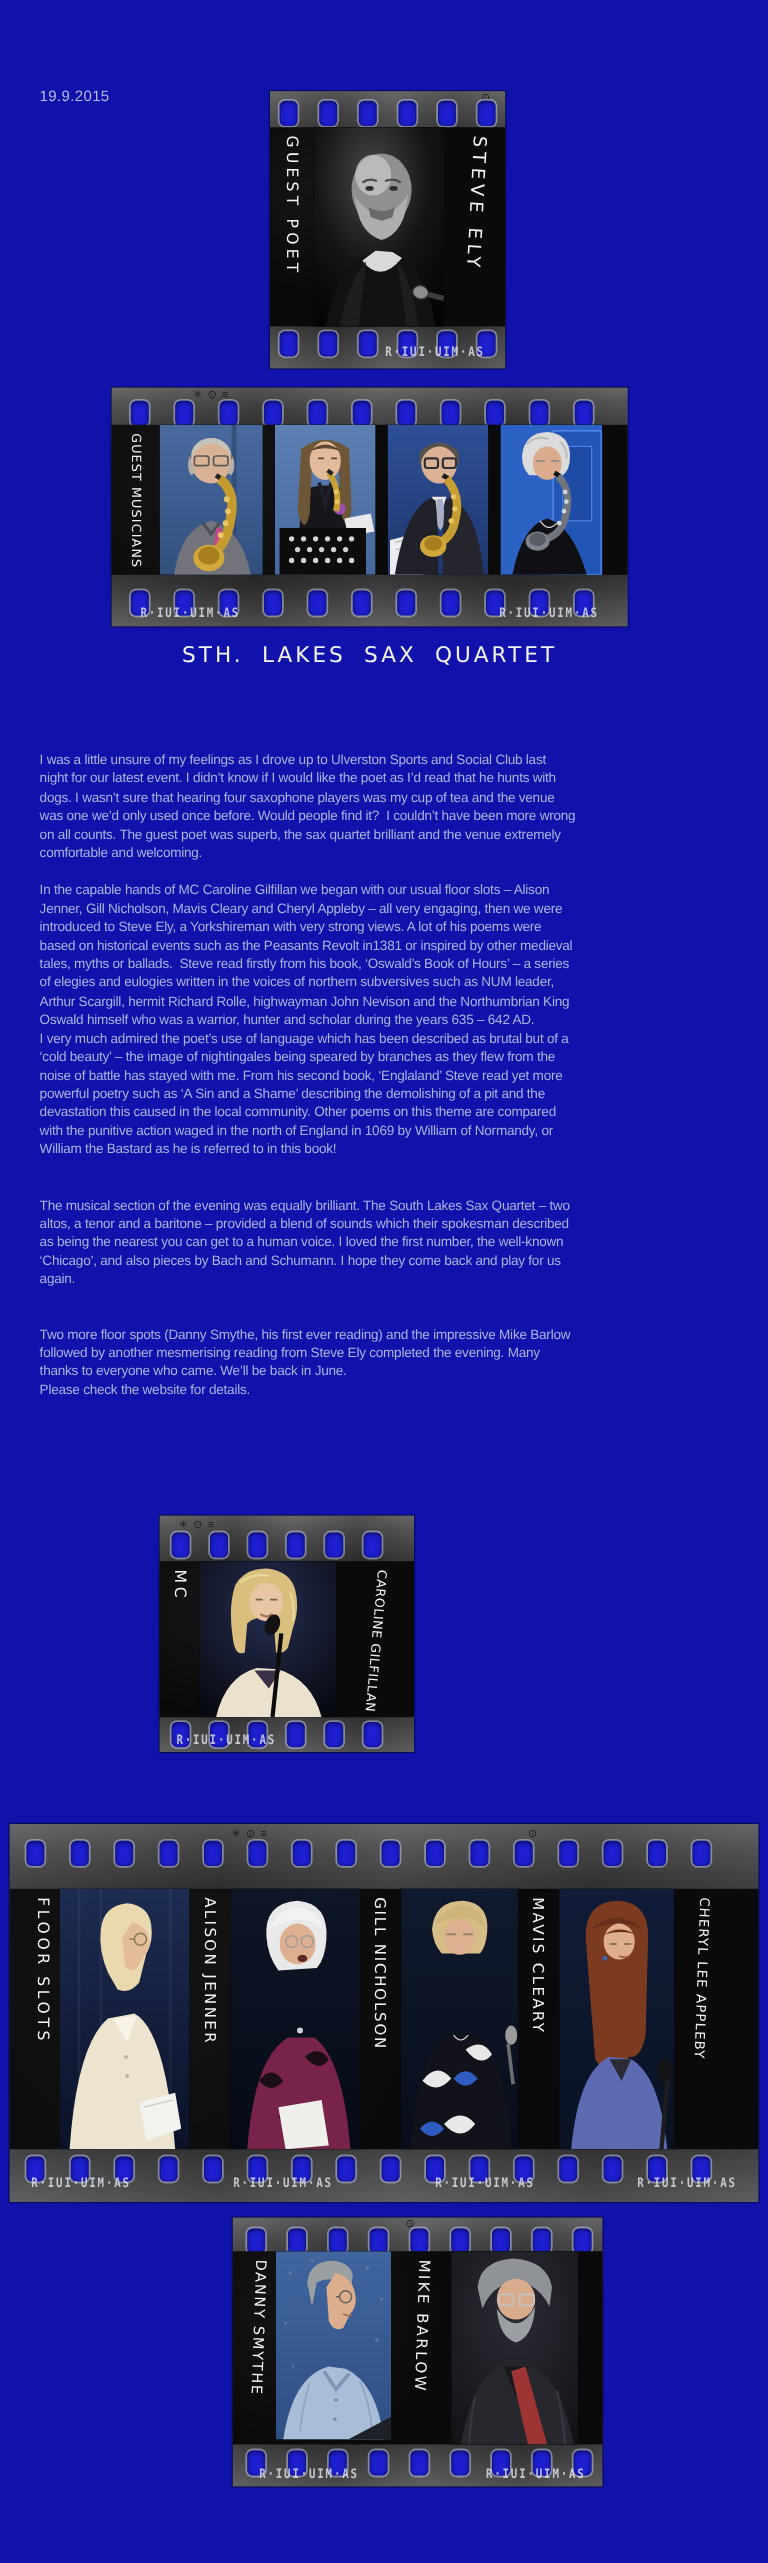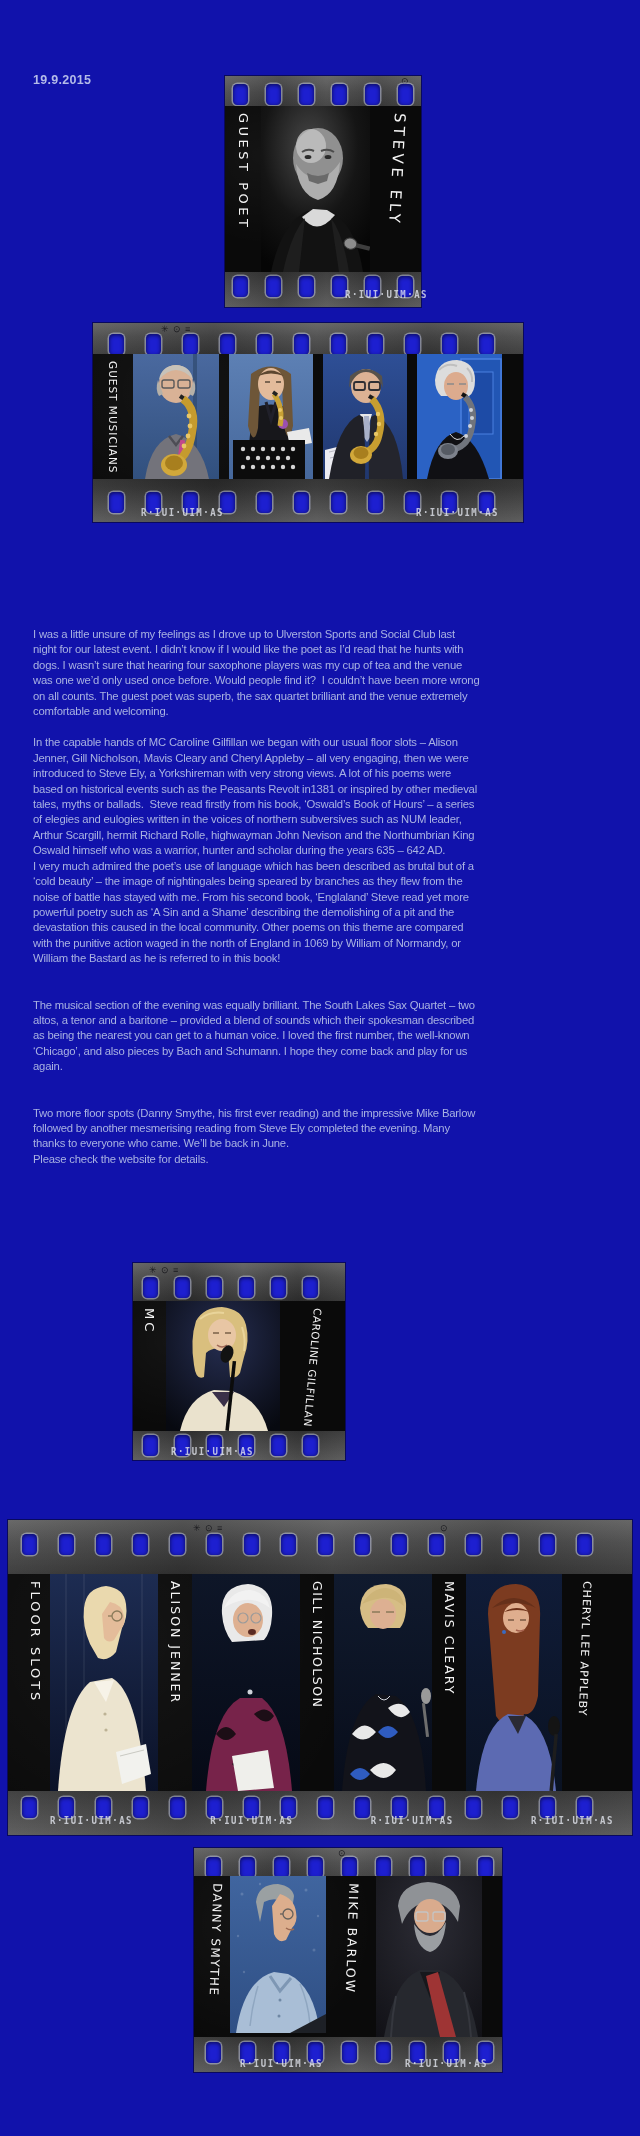--- a/index.html
+++ b/index.html
@@ -5,7 +5,7 @@
   html,body{margin:0;padding:0;background:#1112ab;}
   .canvas{position:relative;width:640px;height:2136px;background:#1112ab;
           font-family:"Liberation Sans",sans-serif;overflow:hidden;}
-  .date{position:absolute;left:33px;top:73px;font-size:12.5px;color:#b4bbe8;letter-spacing:.3px;font-weight:bold;}
+  .date{position:absolute;left:33px;top:73px;font-size:12.5px;color:#b4bbe8;letter-spacing:.3px;}
 
   
   .strip{position:absolute;

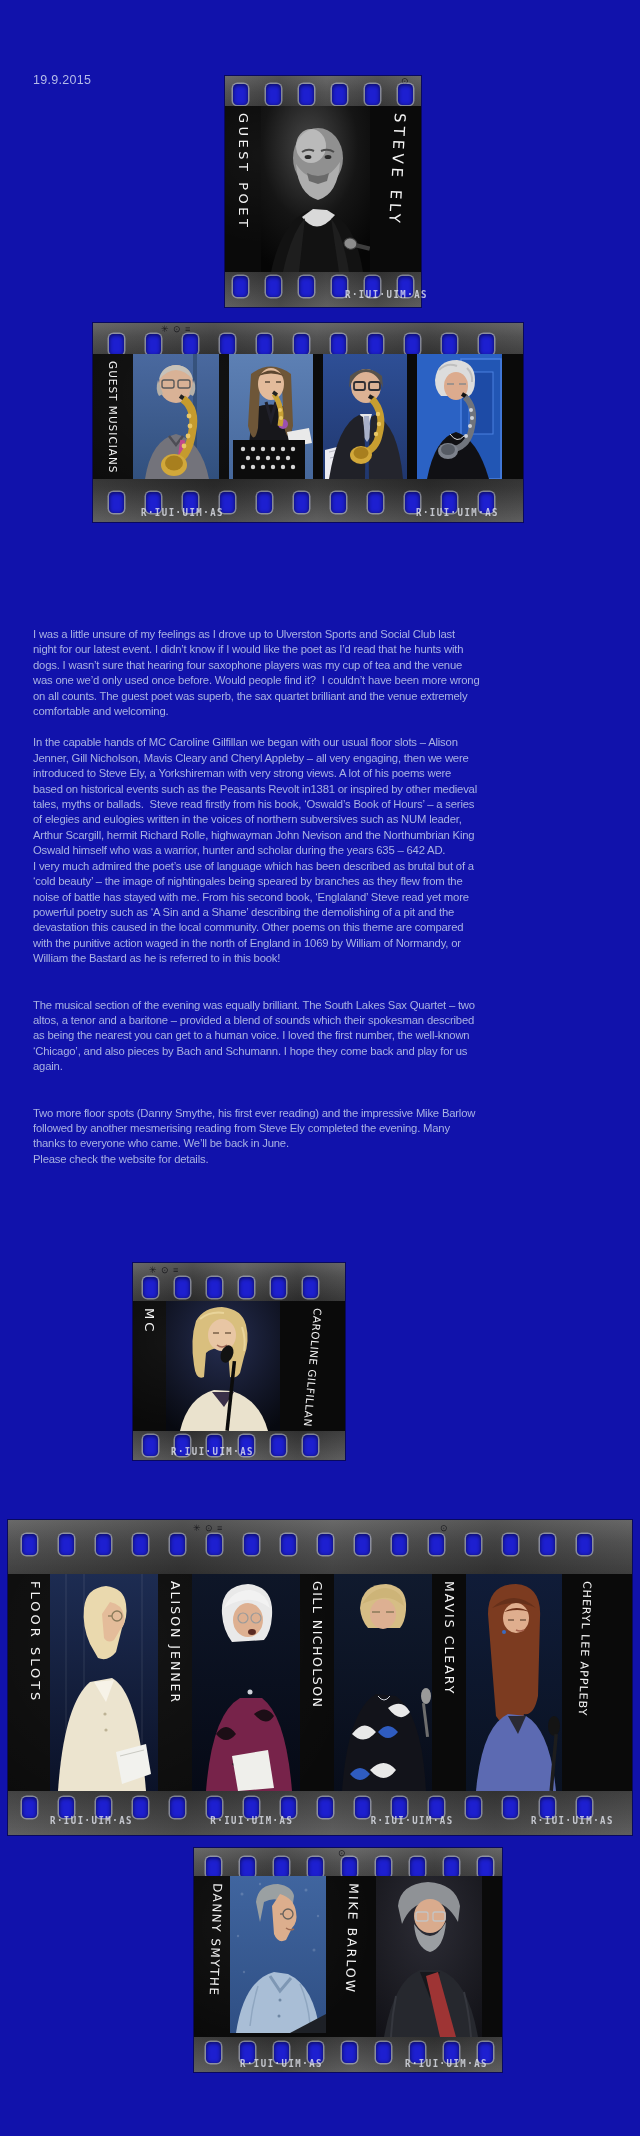--- a/index.html
+++ b/index.html
@@ -24,7 +24,7 @@
   .photo{flex:0 0 auto;background:#000;}
   .photo svg{display:block;width:100%;height:100%;}
   .spacer{flex:0 0 auto;}
-  .marks{position:absolute;display:flex;justify-content:space-between;pointer-events:none;margin-left:24px;}
+  .marks{position:absolute;display:flex;justify-content:space-between;pointer-events:none;}
   .marks span{color:#e3e6ee;opacity:.8;font:700 9px "DejaVu Sans Mono",monospace;
               letter-spacing:1.5px;filter:blur(.45px);transform:scaleY(1.2);}
   .tmark{position:absolute;color:#17171c;font-size:9px;letter-spacing:1px;opacity:.95;}

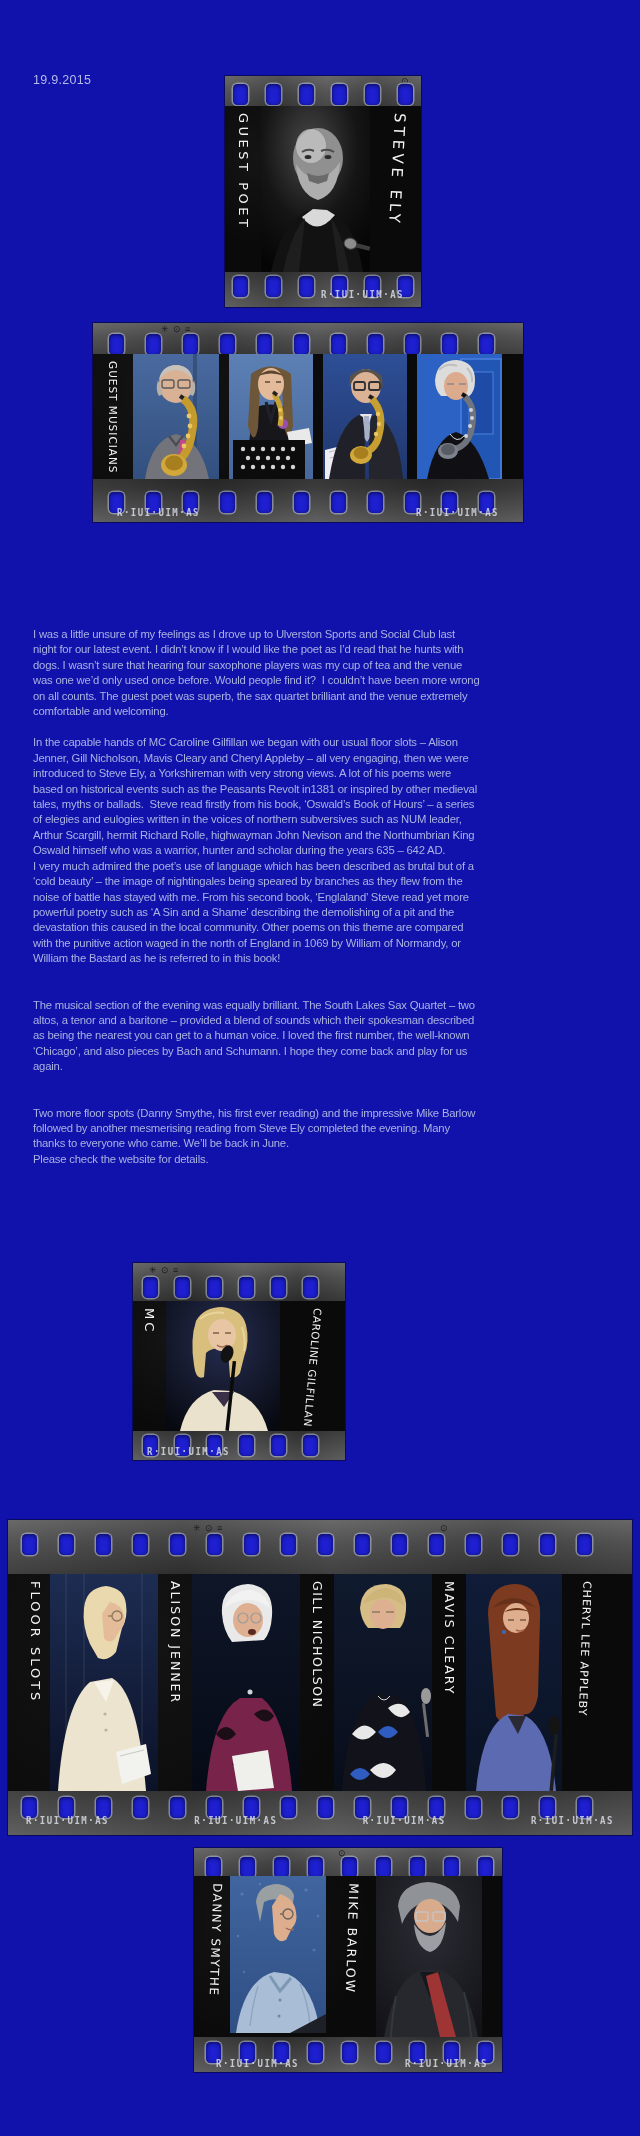--- a/index.html
+++ b/index.html
@@ -266,6 +266,7 @@
     </div>
   </div>
 
+  <div class="caption">STH. LAKES SAX QUARTET</div>
 
   <div class="article">
     <p>I was a little unsure of my feelings as I drove up to Ulverston Sports and Social Club last night for our latest event. I didn’t know if I would like the poet as I’d read that he hunts with dogs. I wasn’t sure that hearing four saxophone players was my cup of tea and the venue was one we’d only used once before. Would people find it?  I couldn’t have been more wrong on all counts. The guest poet was superb, the sax quartet brilliant and the venue extremely comfortable and welcoming.</p>

